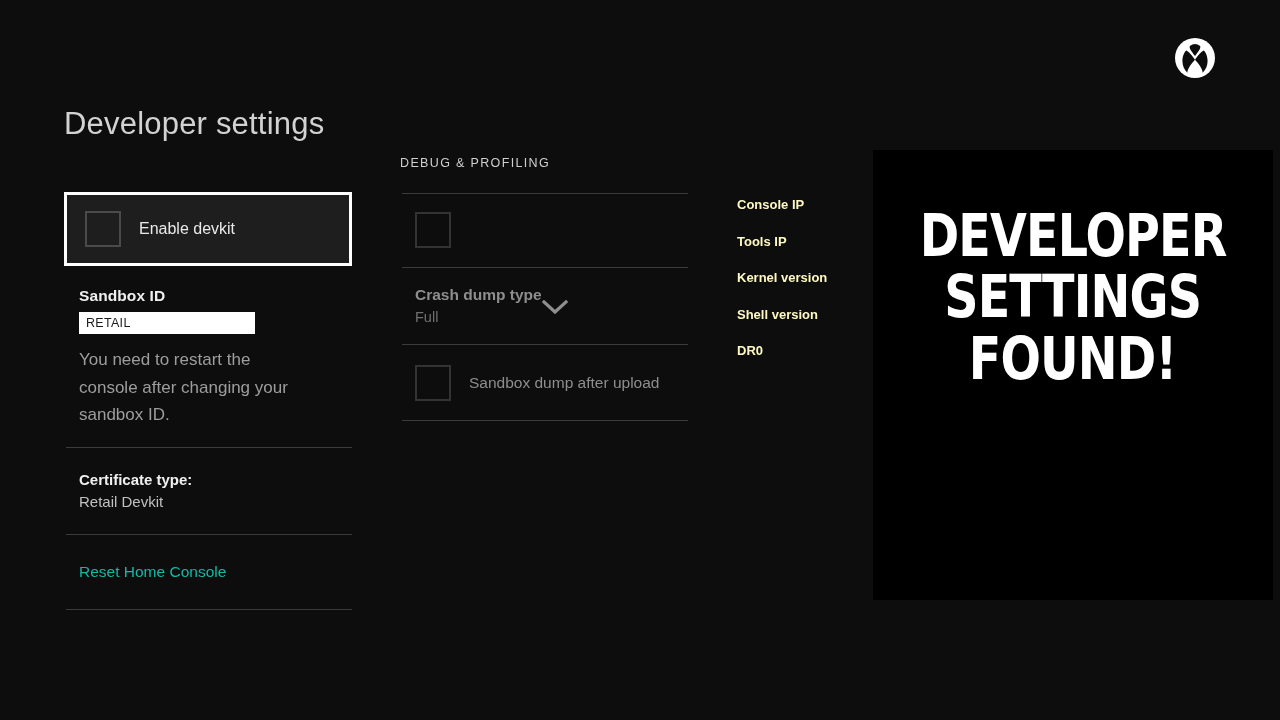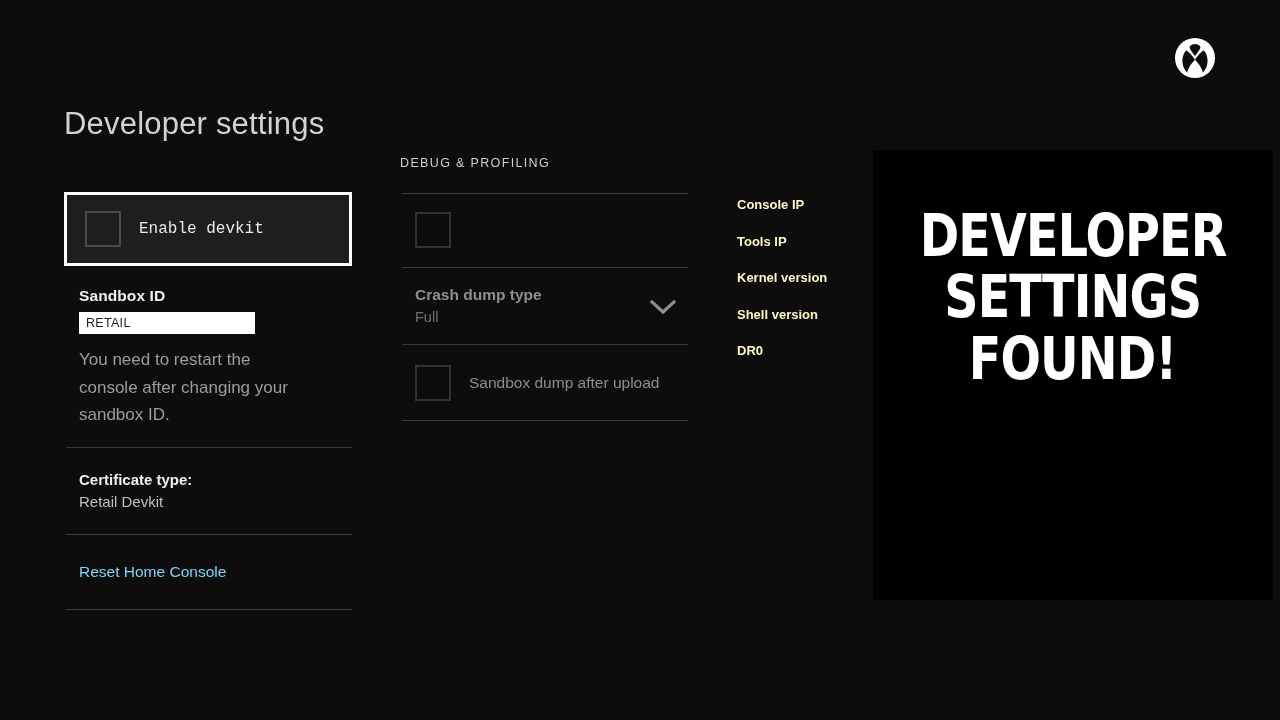--- a/index.html
+++ b/index.html
@@ -55,7 +55,6 @@
     display: flex;
     align-items: center;
     padding-left: 18px;
-    font-family: Liberation Mono, monospace;
   }
   .checkbox {
     box-sizing: border-box;

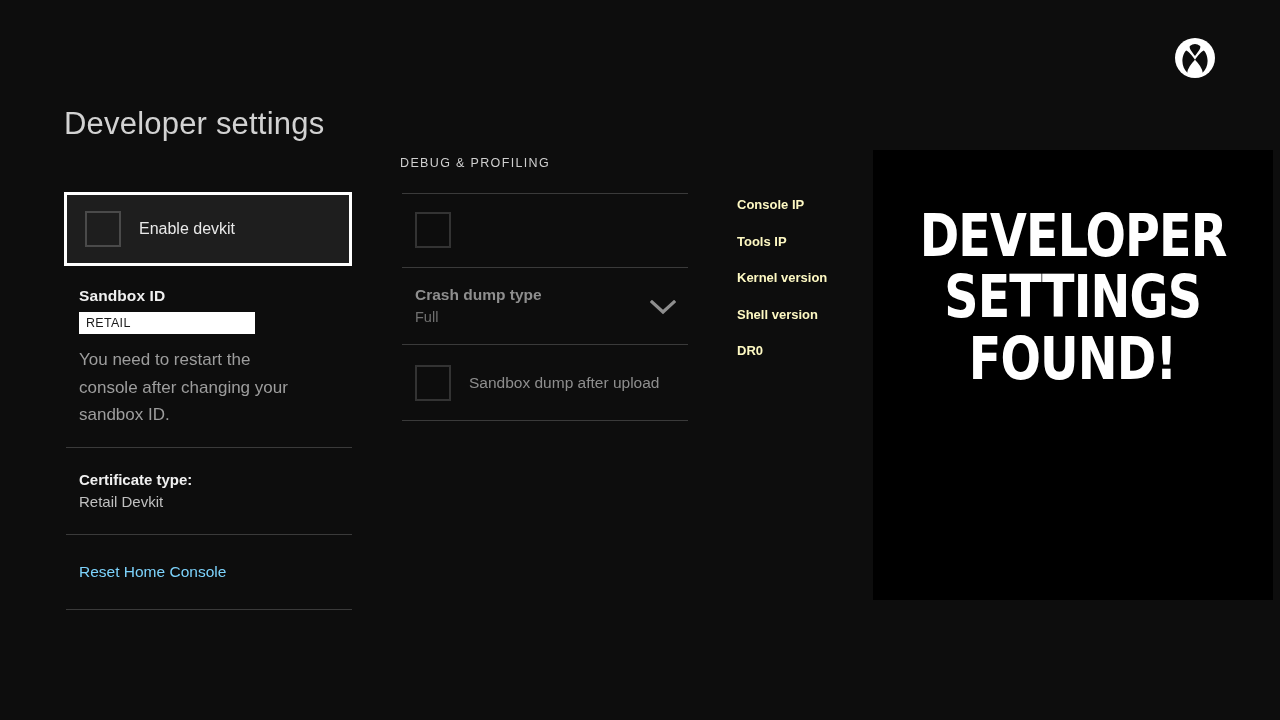--- a/index.html
+++ b/index.html
@@ -166,7 +166,6 @@
     position: relative;
     display: flex;
     align-items: flex-start;
-    justify-content: space-between;
   }
   .dd-title {
     font-size: 15.5px;

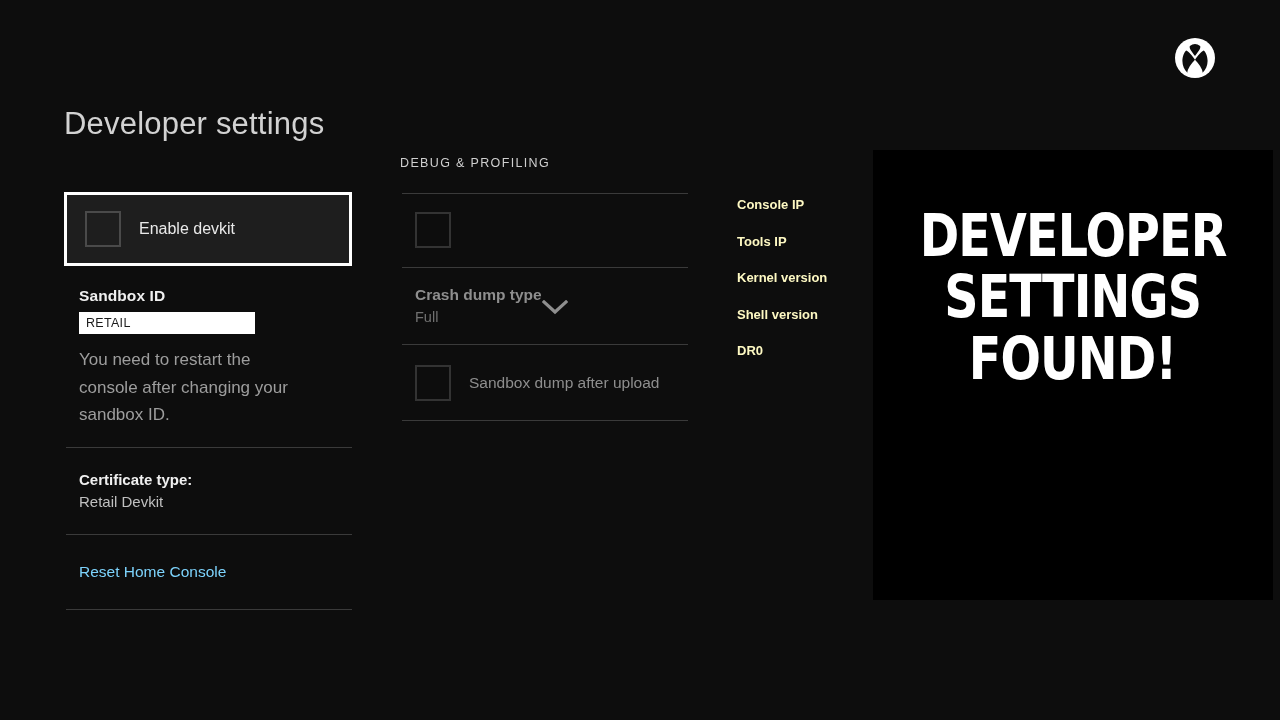--- a/index.html
+++ b/index.html
@@ -128,7 +128,7 @@
   .action-row {
     padding-left: 15px;
     font-size: 15.5px;
-    color: #7dd3fc;
+    color: #14b8a6;
     font-weight: 400;
   }
 

